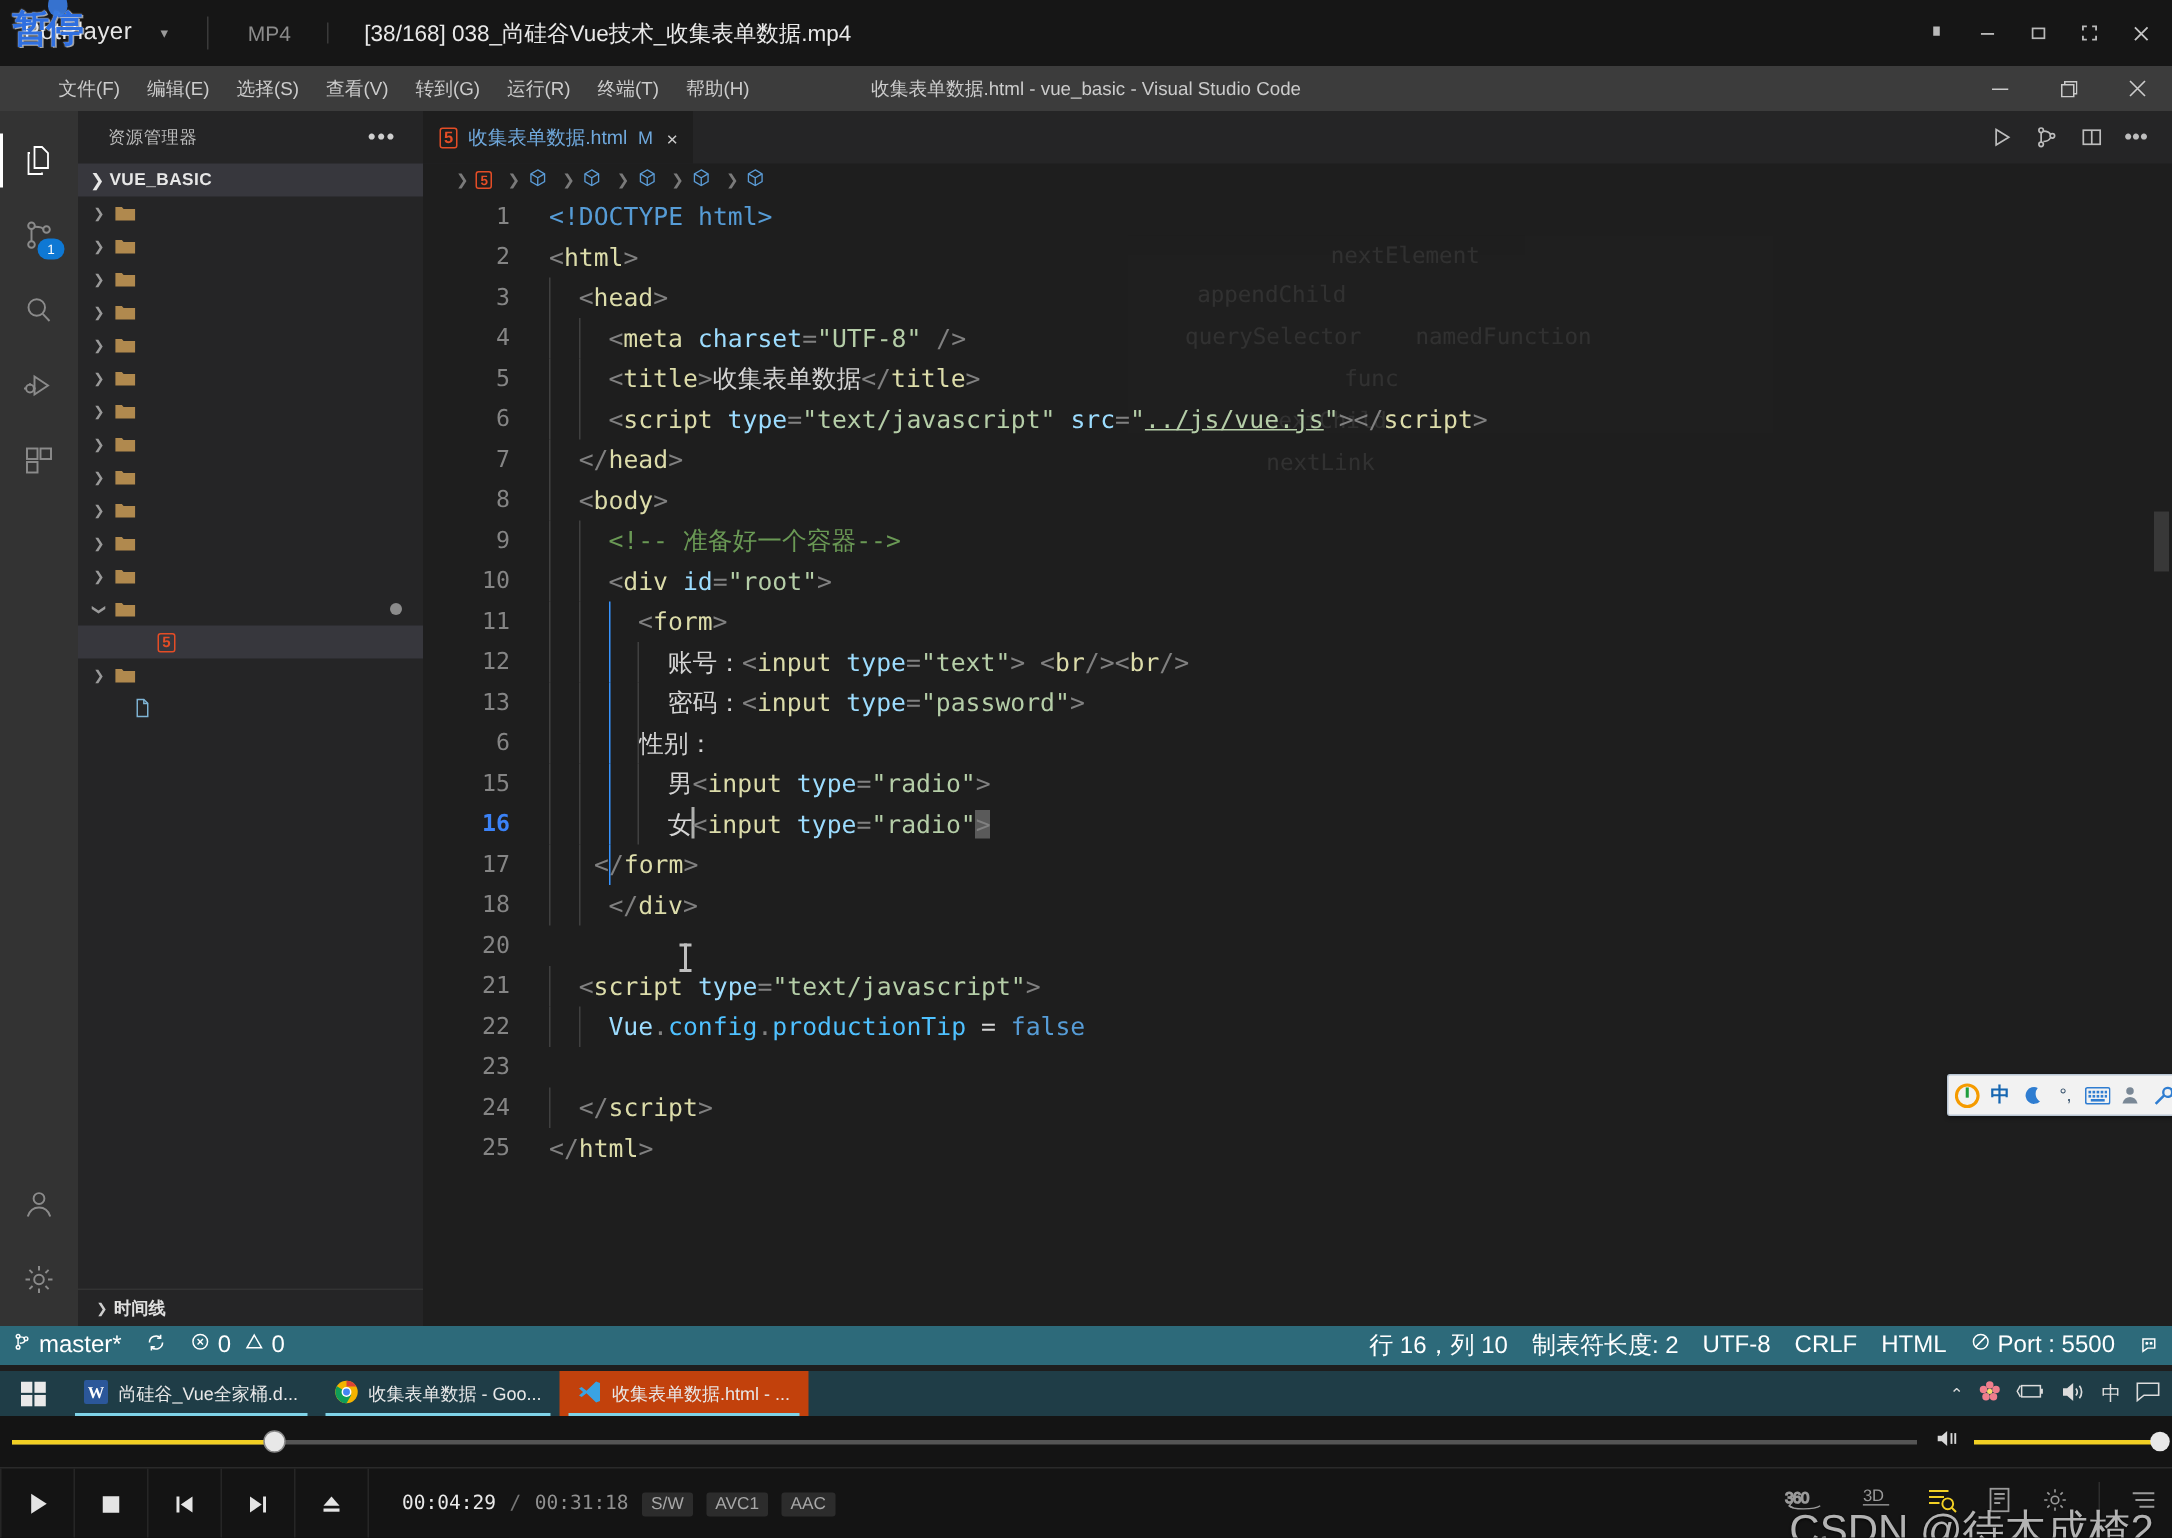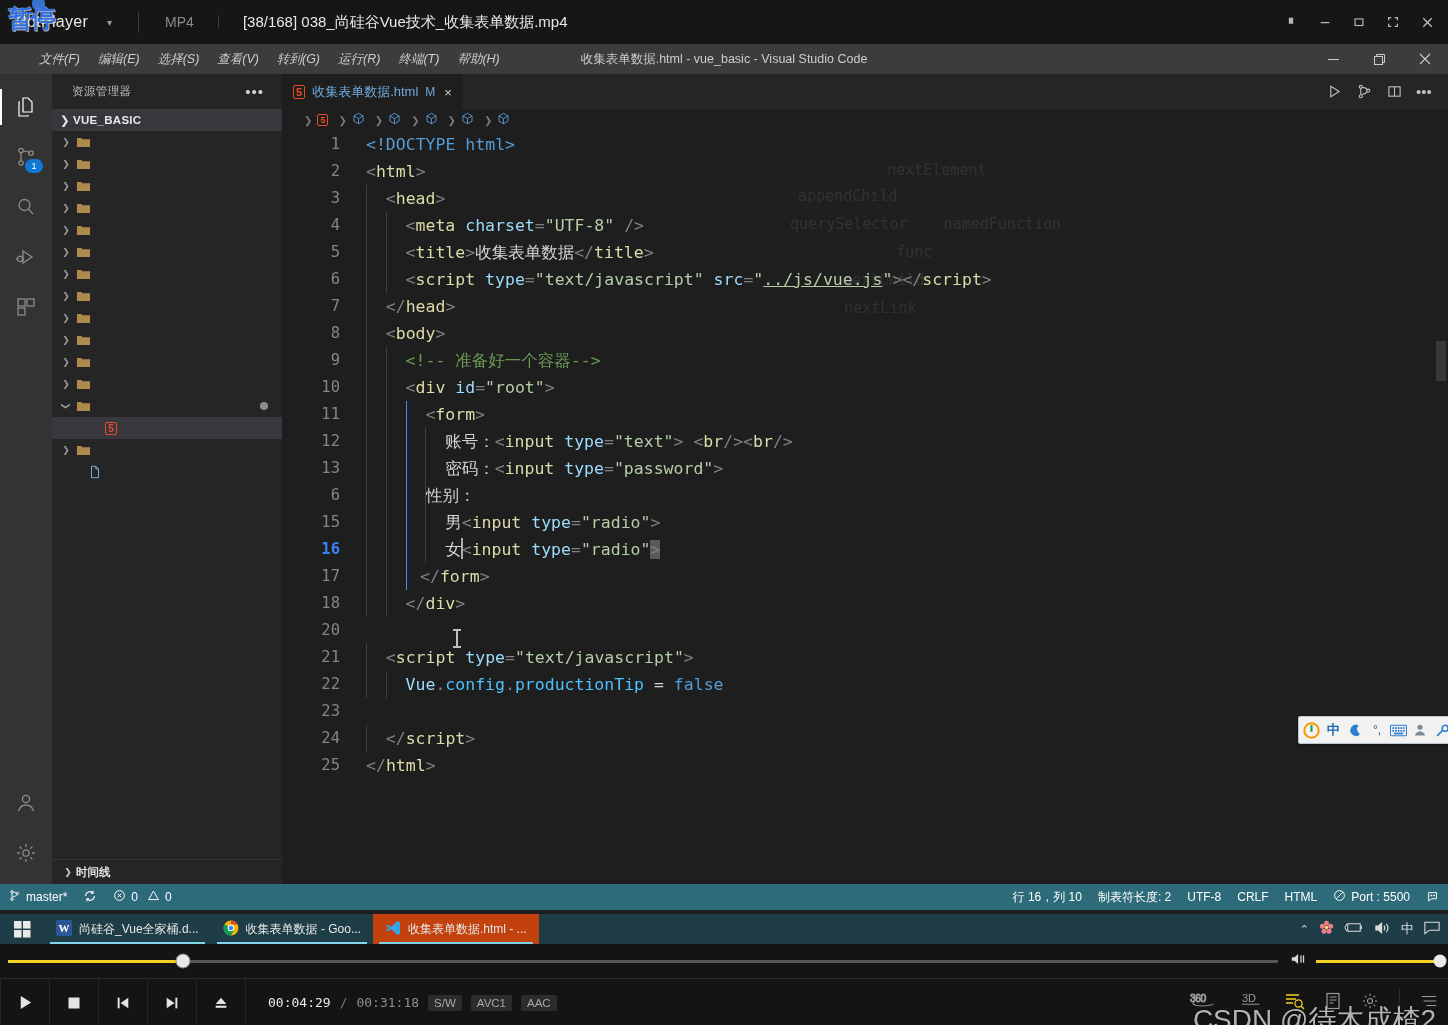--- a/index.html
+++ b/index.html
@@ -26,7 +26,7 @@
   
   .vsc{position:absolute;left:0;top:44px;width:1448px;height:870px;background:#1e1e1e;overflow:hidden;}
   .vsc-title{height:30px;background:#3c3c3c;display:flex;align-items:center;position:relative;}
-  .vsc-menu{display:flex;align-items:center;margin-left:30px;font-style:italic;}
+  .vsc-menu{display:flex;align-items:center;margin-left:30px;}
   .vsc-menu span{color:#cccccc;font-size:12.5px;padding:3px 9px;white-space:nowrap;}
   .vsc-title-center{position:absolute;left:0;right:0;text-align:center;color:#cccccc;font-size:12.5px;
     pointer-events:none;}

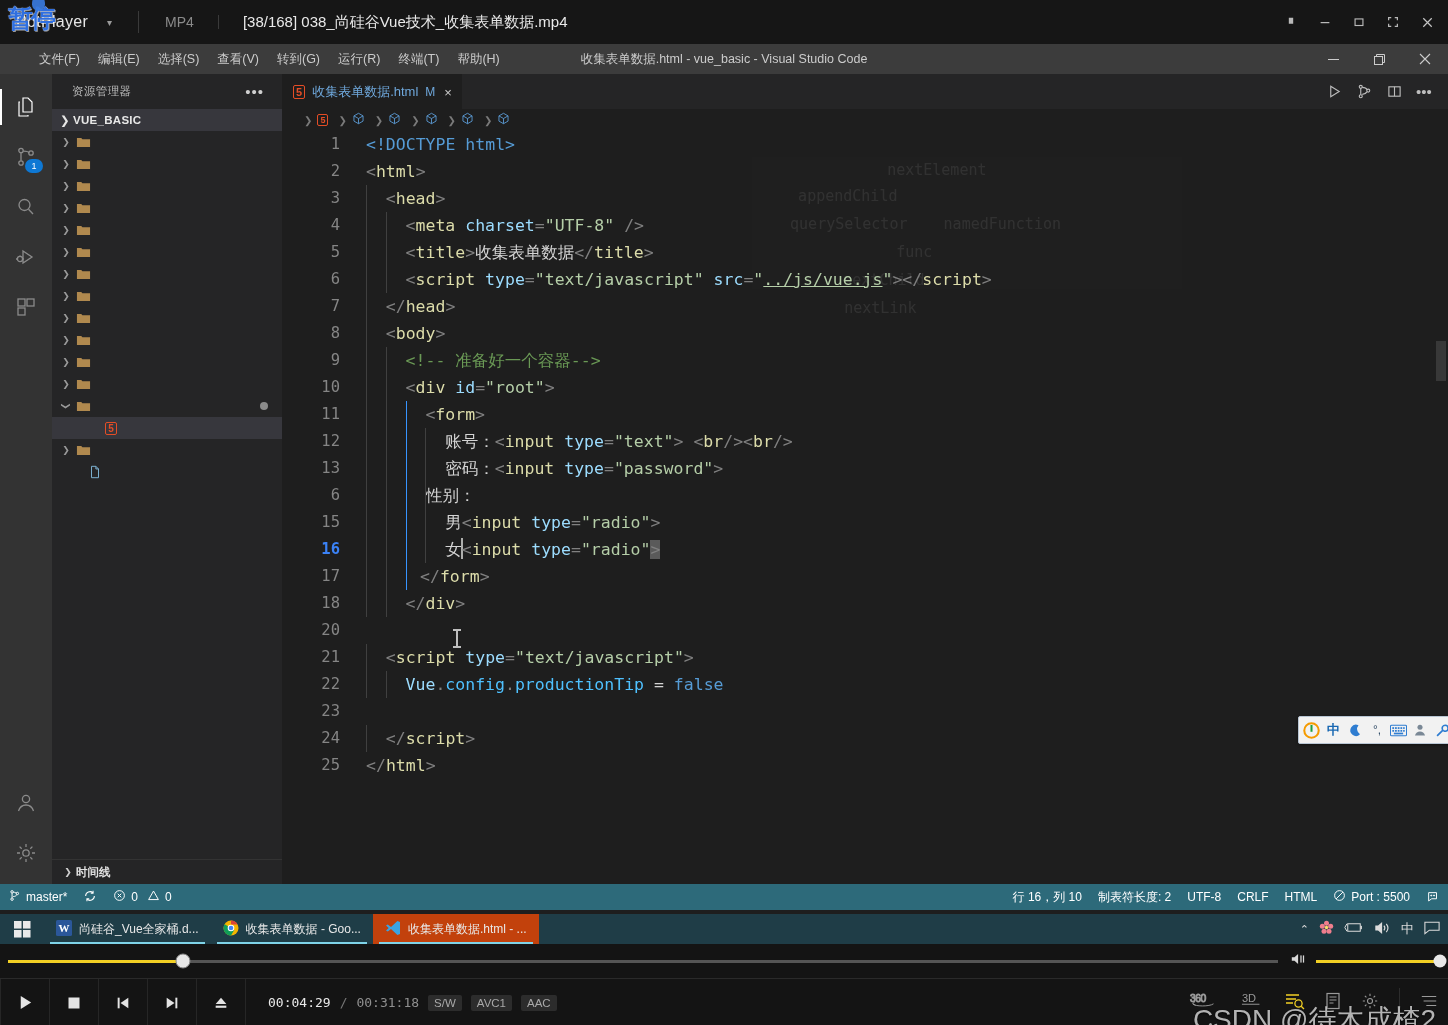--- a/index.html
+++ b/index.html
@@ -585,7 +585,7 @@
               <div class="cline"><span class="ln">6</span><span class="ctxt"><span class="igl" style="left: 0px;"></span><span class="igl" style="left: 19.8px;"></span><span class="iga" style="left: 39.6px;"></span><span class="igl" style="left: 59.4px;"></span><span style="padding-left: 60px;"><span class="t-txt">性别：</span></span></span></div>
               <div class="cline"><span class="ln">15</span><span class="ctxt"><span class="igl" style="left: 0px;"></span><span class="igl" style="left: 19.8px;"></span><span class="iga" style="left: 39.6px;"></span><span class="igl" style="left: 59.4px;"></span><span style="padding-left: 79.2px;"><span class="t-txt">男</span><span class="t-punc">&lt;</span><span class="t-name">input</span><span class="t-txt"> </span><span class="t-attr">type</span><span class="t-punc">=</span><span class="t-strg">"radio"</span><span class="t-punc">&gt;</span></span></span></div>
               <div class="cline cur"><span class="ln">16</span><span class="ctxt"><span class="igl" style="left: 0px;"></span><span class="igl" style="left: 19.8px;"></span><span class="iga" style="left: 39.6px;"></span><span class="igl" style="left: 59.4px;"></span><span style="padding-left: 79.2px;"><span class="t-txt">女</span><span class="caret"></span><span class="t-punc">&lt;</span><span class="t-name">input</span><span class="t-txt"> </span><span class="t-attr">type</span><span class="t-punc">=</span><span class="t-strg">"radio"</span><span class="t-punc selbox">&gt;</span></span></span></div>
-              <div class="cline"><span class="ln">17</span><span class="ctxt"><span class="igl" style="left: 0px;"></span><span class="igl" style="left: 19.8px;"></span><span class="iga" style="left: 39.6px;"></span><span style="padding-left: 54px; text-align: right;"><span class="t-punc">&lt;/</span><span class="t-name">form</span><span class="t-punc">&gt;</span></span></span></div>
+              <div class="cline"><span class="ln">17</span><span class="ctxt"><span class="igl" style="left: 0px;"></span><span class="igl" style="left: 19.8px;"></span><span class="iga" style="left: 39.6px;"></span><span style="padding-left: 30px; text-align: right;"><span class="t-punc">&lt;/</span><span class="t-name">form</span><span class="t-punc">&gt;</span></span></span></div>
               <div class="cline"><span class="ln">18</span><span class="ctxt"><span class="igl" style="left: 0px;"></span><span class="igl" style="left: 19.8px;"></span><span style="padding-left: 39.6px;"><span class="t-punc">&lt;/</span><span class="t-name">div</span><span class="t-punc">&gt;</span></span></span></div>
               <div class="cline"><span class="ln">20</span><span class="ctxt"><span style="padding-left: 0px;"></span></span></div>
               <div class="cline"><span class="ln">21</span><span class="ctxt"><span class="igl" style="left: 0px;"></span><span style="padding-left: 19.8px;"><span class="t-punc">&lt;</span><span class="t-name">script</span><span class="t-txt"> </span><span class="t-attr">type</span><span class="t-punc">=</span><span class="t-strg">"text/javascript"</span><span class="t-punc">&gt;</span></span></span></div>

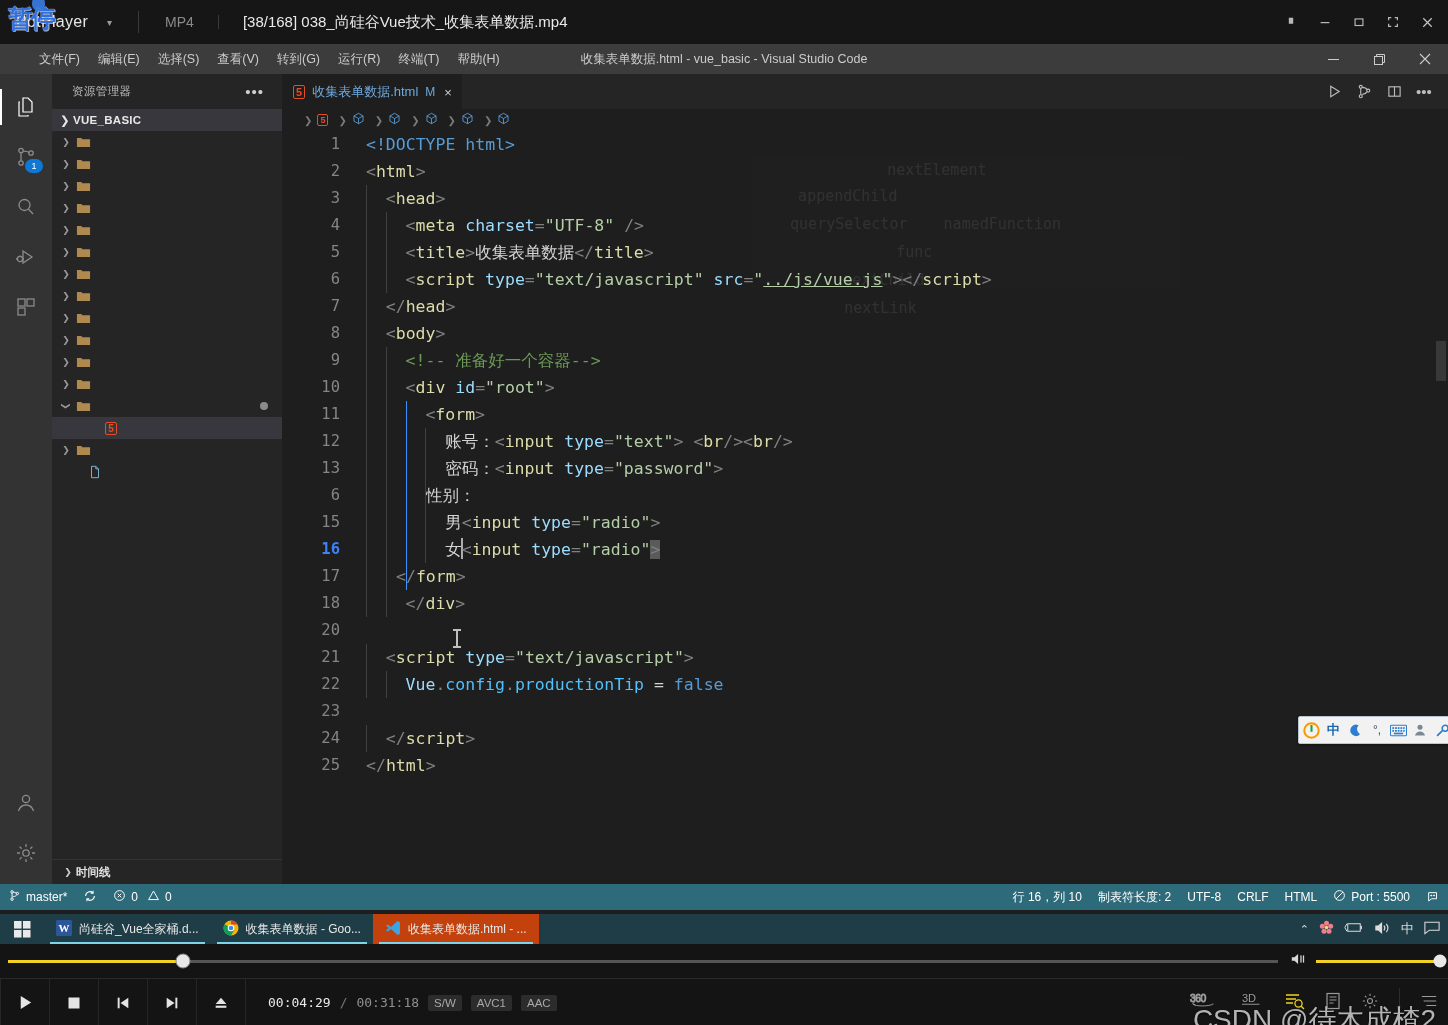--- a/index.html
+++ b/index.html
@@ -131,7 +131,7 @@
 
   
   .statusbar{height:26px;background:#2d6a7a;display:flex;align-items:center;color:#ffffff;
-    font-size:12px;}
+    font-size:16px;}
   .sb-l{display:flex;align-items:center;gap:0;}
   .sbi{display:flex;align-items:center;gap:5px;padding:0 8px;height:26px;}
   .sb-r{margin-left:auto;display:flex;align-items:center;}

